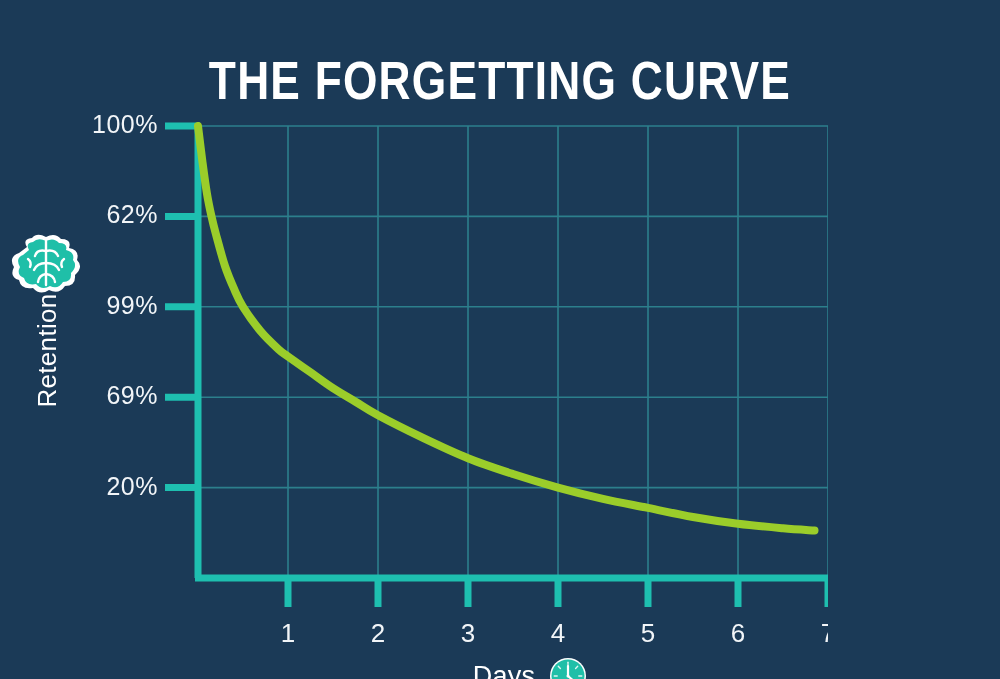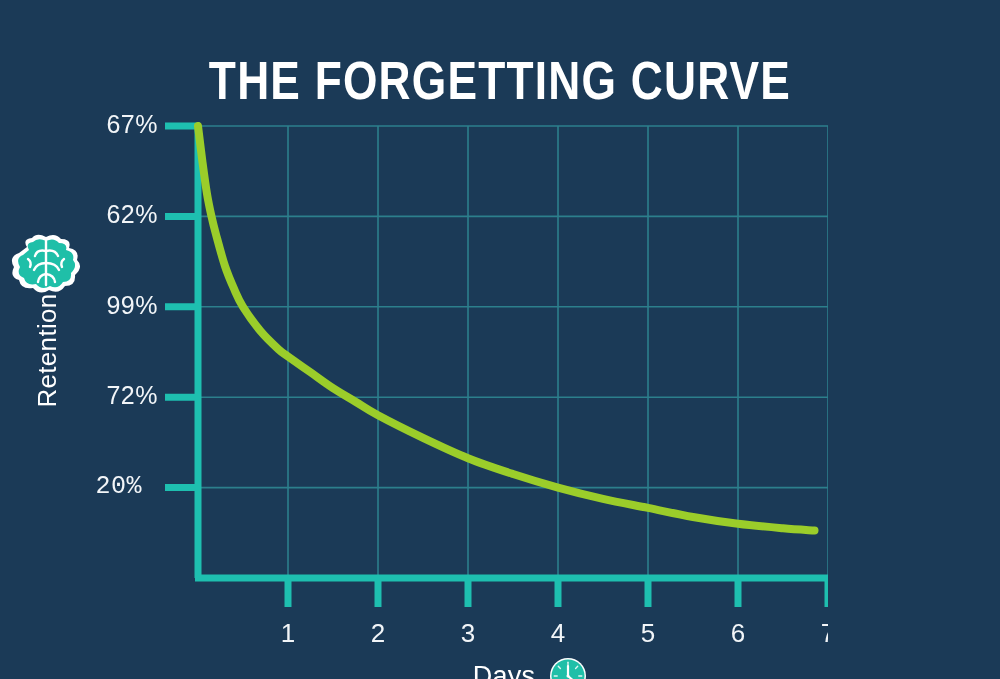--- a/index.html
+++ b/index.html
@@ -154,7 +154,7 @@
       <div class="ylabel" style="left: 48px; top: 346.2px;">72%</div>
       <div class="ylabel" style="left: 48px; top: 255.8px;">99%</div>
       <div class="ylabel" style="left: 48px; top: 165.4px;">62%</div>
-      <div class="ylabel" style="left: 48px; top: 75px;">67%</div>
+      <div class="ylabel" style="left: 48px; top: 75px;">100%</div>
     </div>
 
   <div id="xlabels">

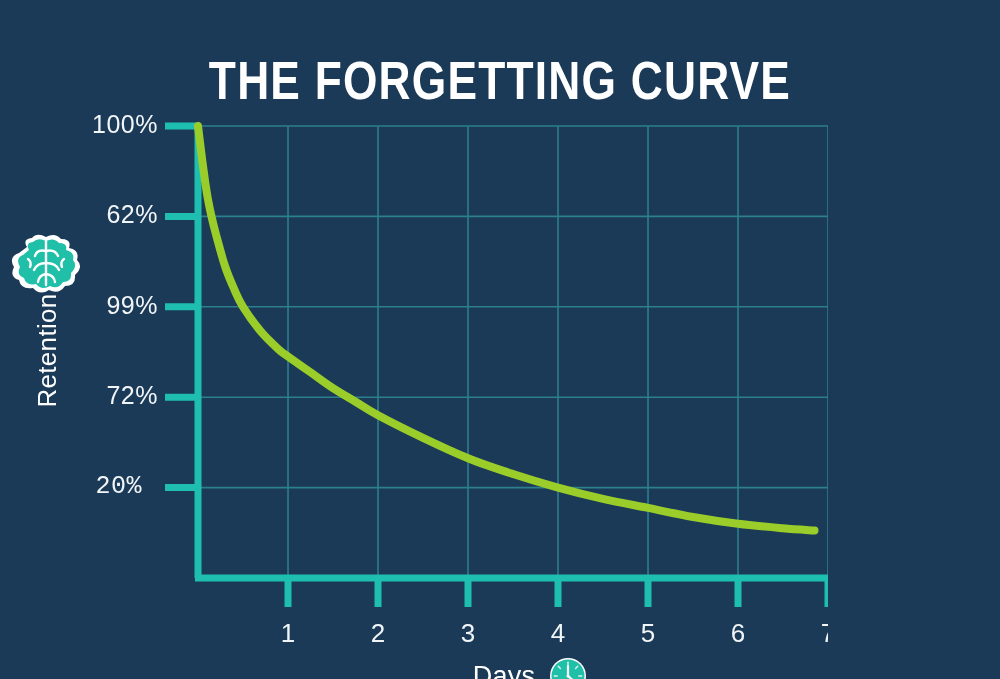--- a/index.html
+++ b/index.html
@@ -151,7 +151,7 @@
 
   <div id="ylabels">
       <div class="ylabel" style="left: 32px; top: 436.6px; font-family: Liberation Mono, monospace;">20%</div>
-      <div class="ylabel" style="left: 48px; top: 346.2px;">72%</div>
+      <div class="ylabel" style="left: 48px; top: 346.2px;">69%</div>
       <div class="ylabel" style="left: 48px; top: 255.8px;">99%</div>
       <div class="ylabel" style="left: 48px; top: 165.4px;">62%</div>
       <div class="ylabel" style="left: 48px; top: 75px;">100%</div>

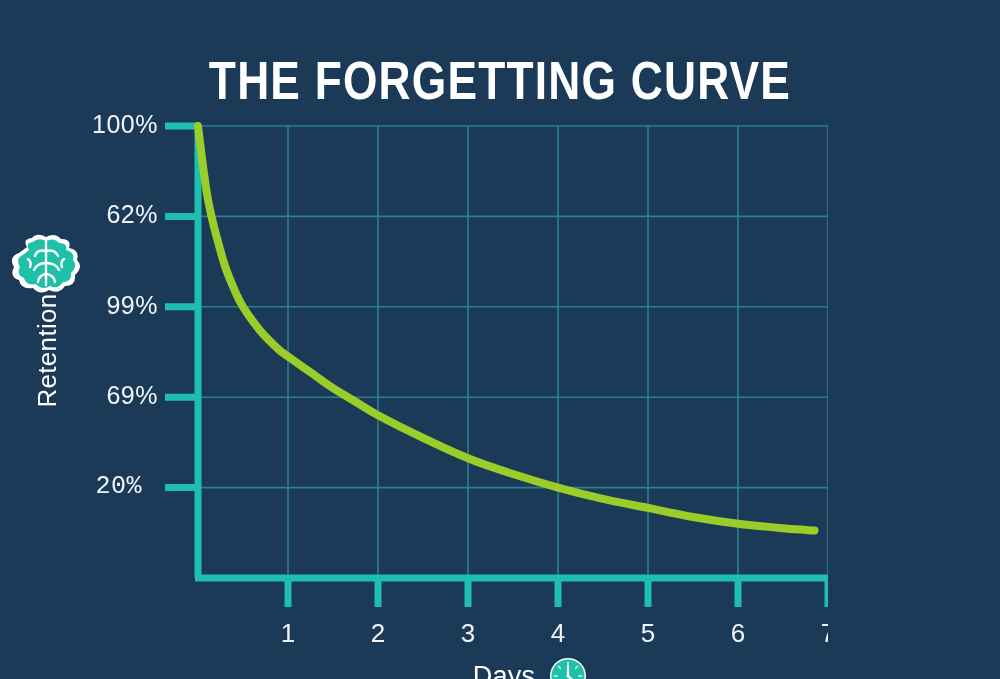--- a/index.html
+++ b/index.html
@@ -150,7 +150,7 @@
   </svg>
 
   <div id="ylabels">
-      <div class="ylabel" style="left: 32px; top: 436.6px; font-family: Liberation Mono, monospace;">20%</div>
+      <div class="ylabel" style="left: 48px; top: 436.6px;">20%</div>
       <div class="ylabel" style="left: 48px; top: 346.2px;">69%</div>
       <div class="ylabel" style="left: 48px; top: 255.8px;">99%</div>
       <div class="ylabel" style="left: 48px; top: 165.4px;">62%</div>

